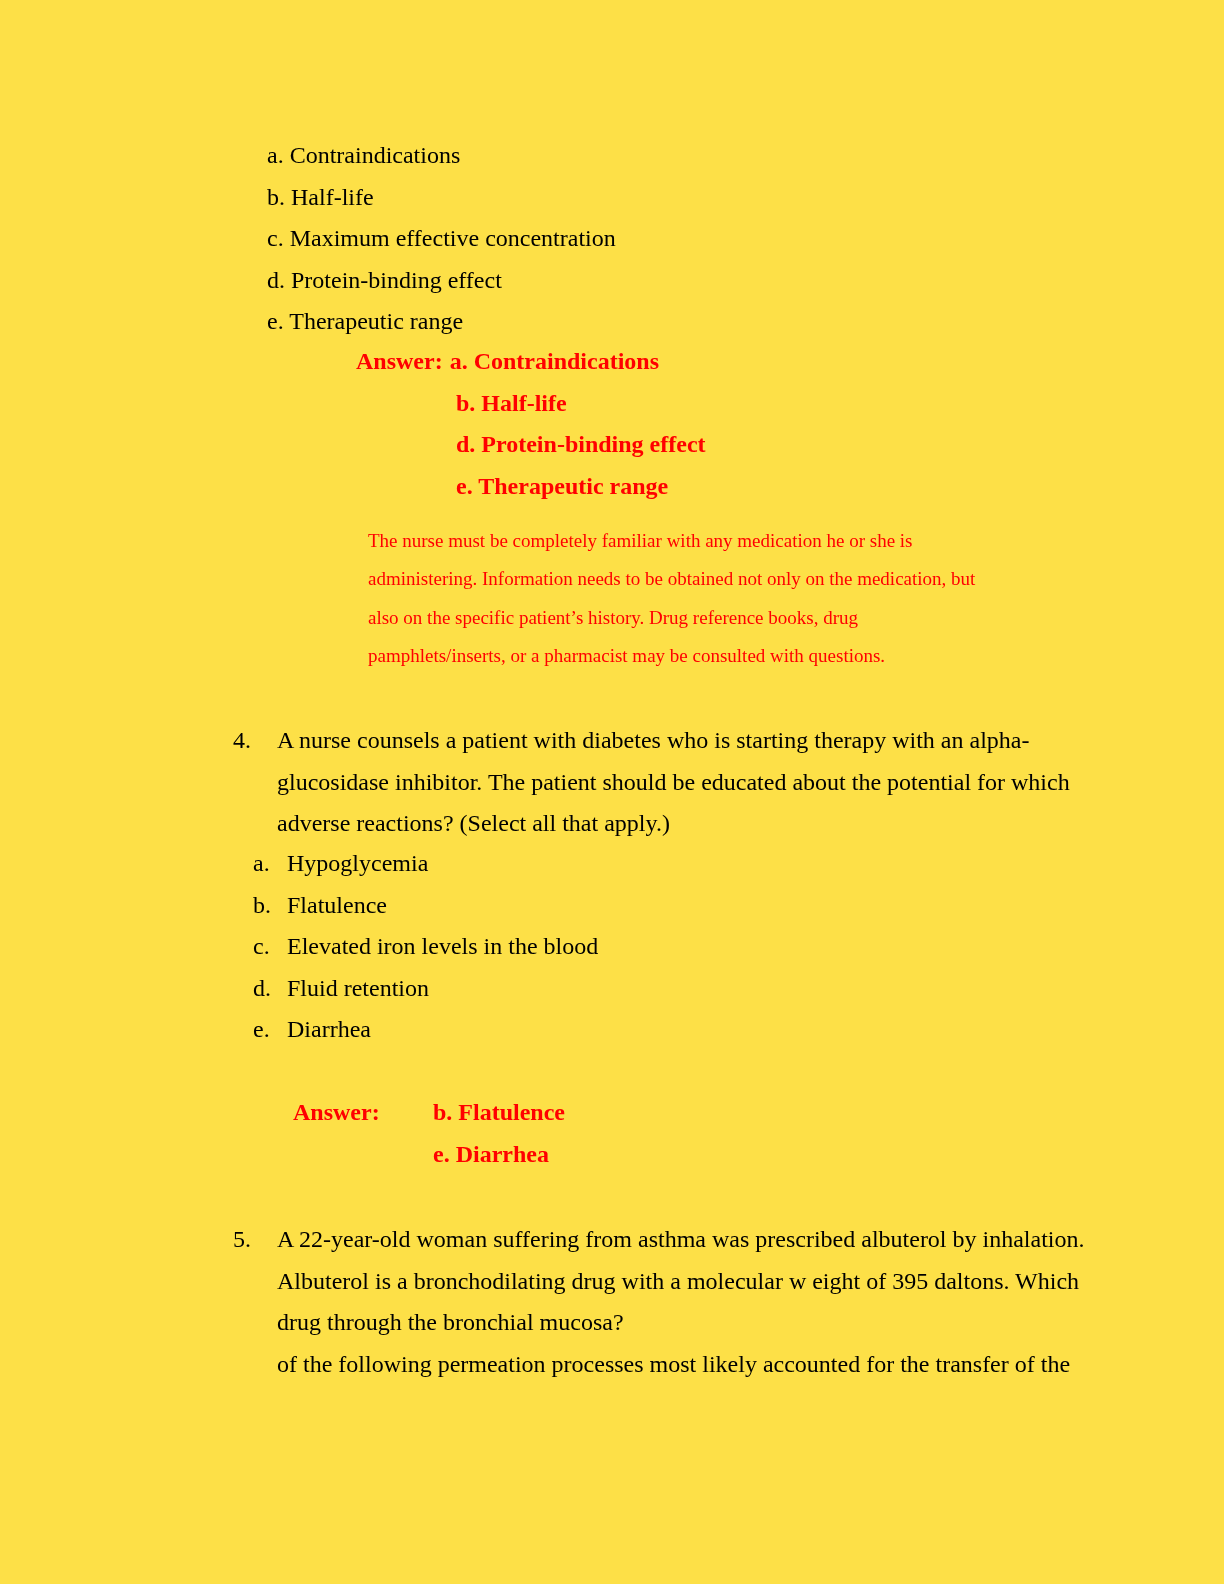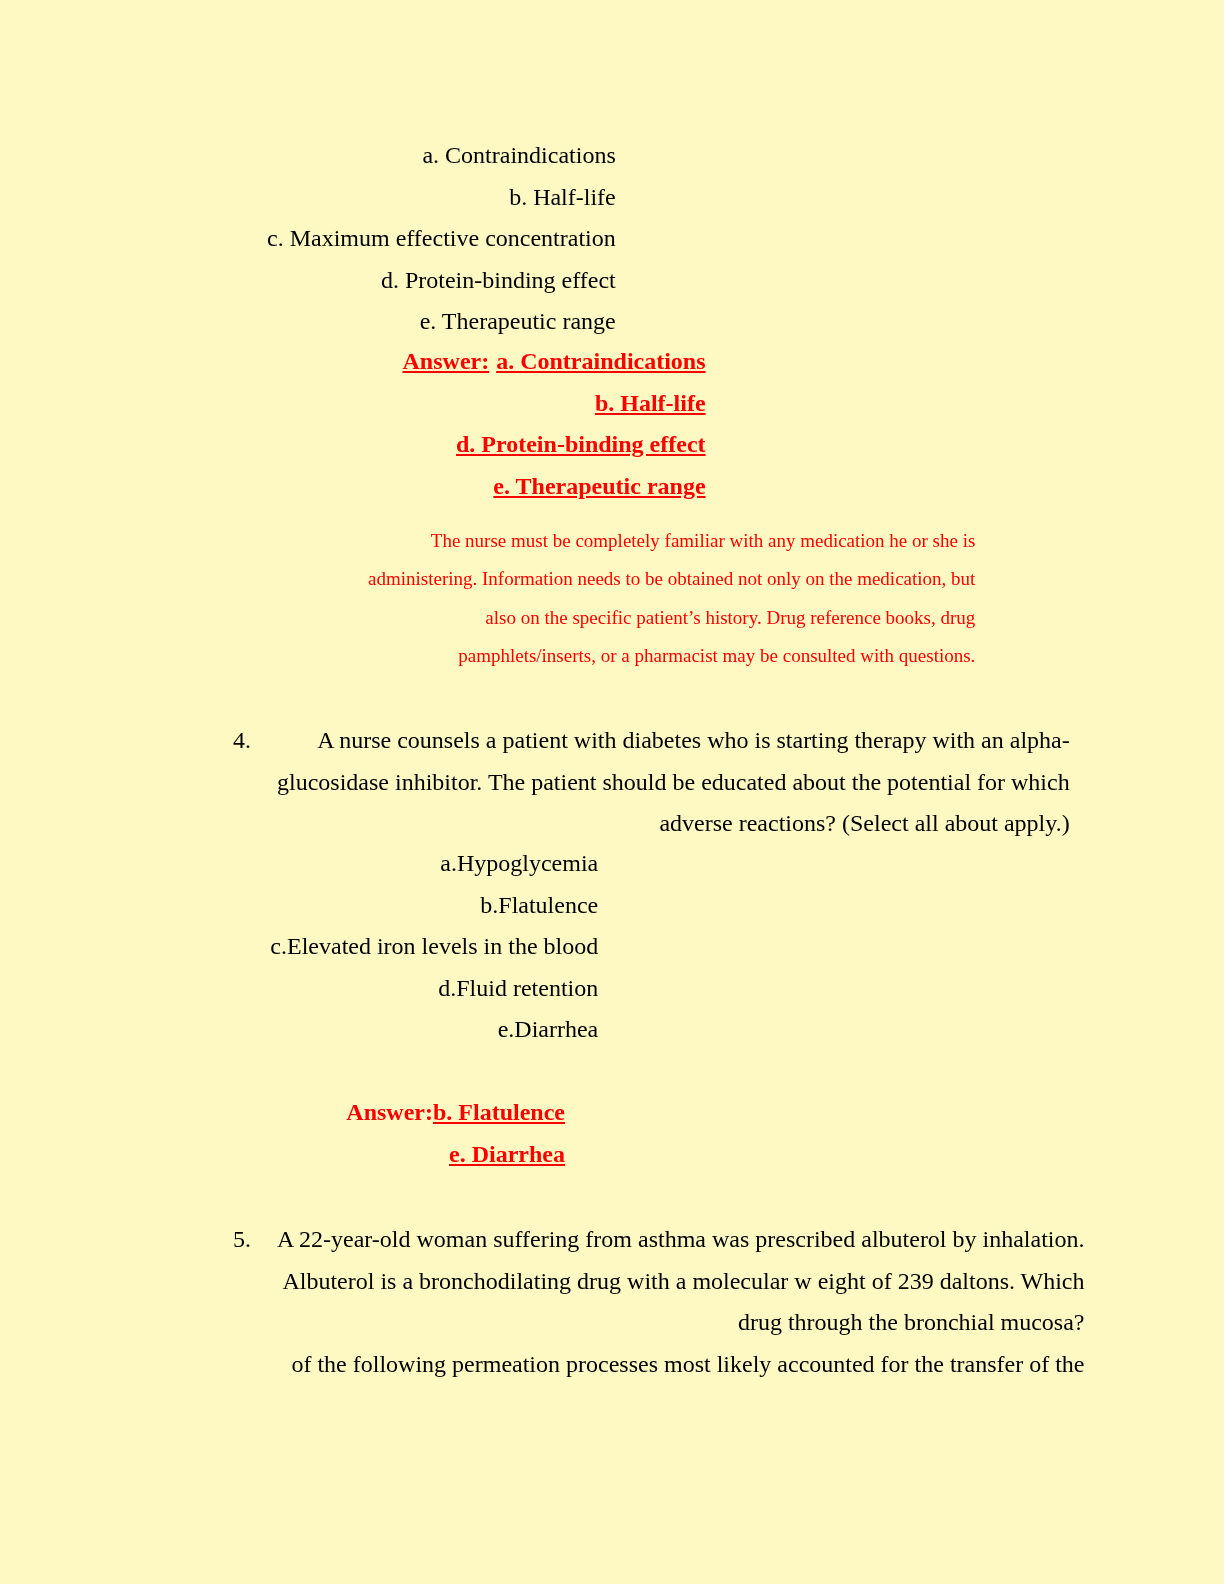--- a/index.html
+++ b/index.html
@@ -18,8 +18,7 @@
   .page {
     position: absolute;
     inset: 0;
-    background: #fef9c3;
-    text-align: right;
+    background: #fde047;
   }
   .block {
     position: absolute;

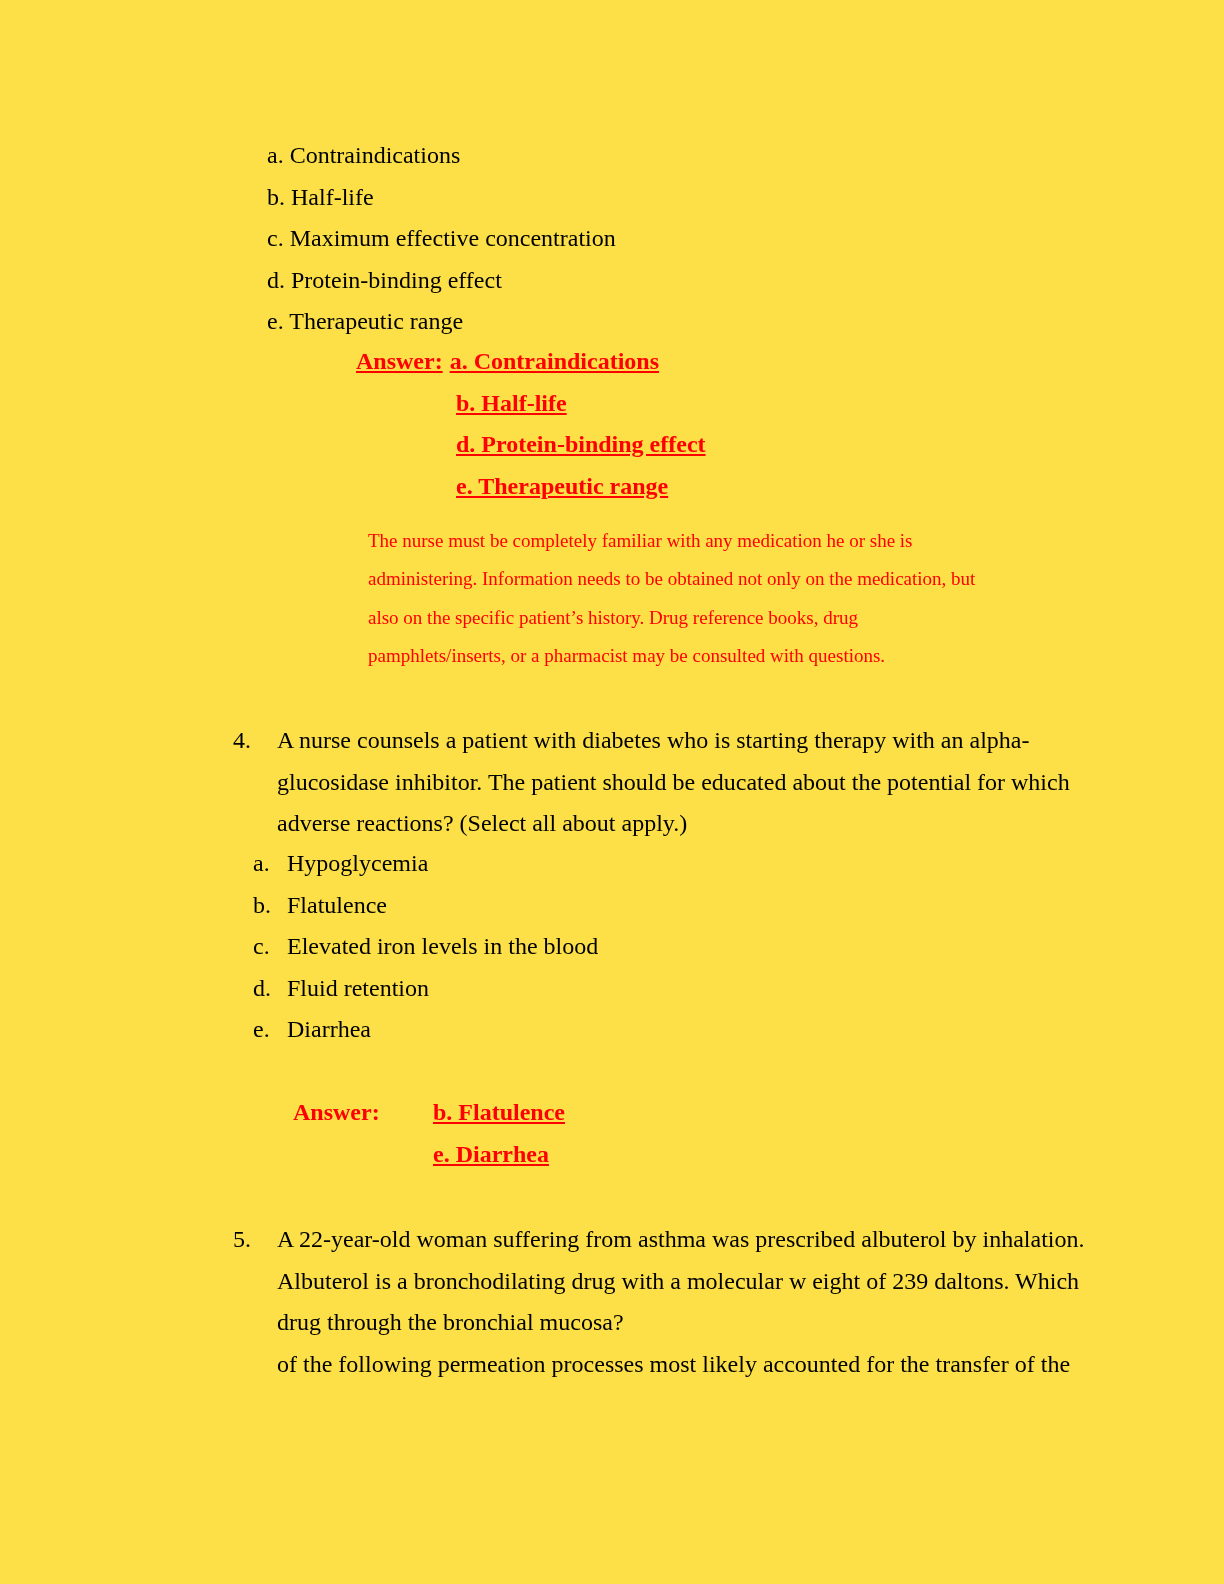--- a/index.html
+++ b/index.html
@@ -27,7 +27,7 @@
   }
   .line { white-space: nowrap; }
   .red  { color: var(--red, #ff0000); }
-  .bold { font-weight: 700; text-decoration: underline; }
+  .bold { font-weight: 700; }
 
   
   #q3-options { left: 267px; top: 135px; }

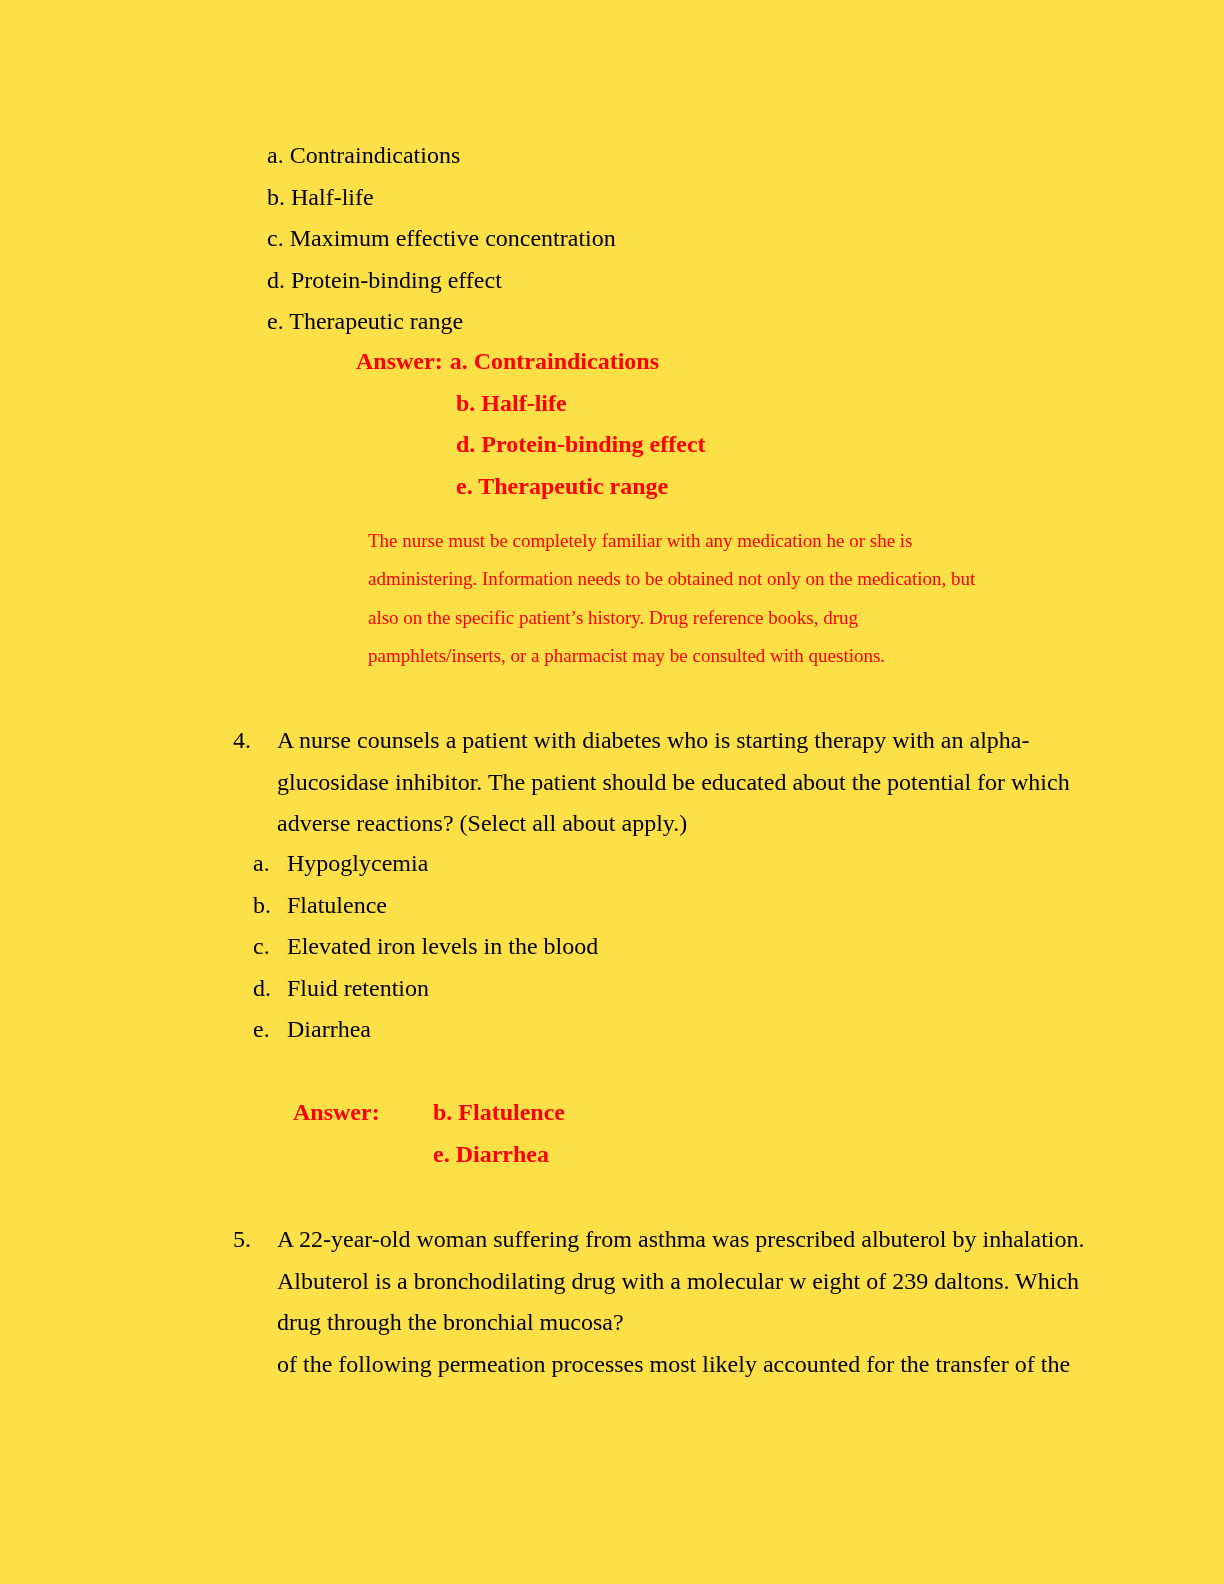--- a/index.html
+++ b/index.html
@@ -90,7 +90,7 @@
     <div class="stem">
       <div class="line">A nurse counsels a patient with diabetes who is starting therapy with an alpha-</div>
       <div class="line">glucosidase inhibitor. The patient should be educated about the potential for which</div>
-      <div class="line">adverse reactions? (Select all about apply.)</div>
+      <div class="line">adverse reactions? (Select all that apply.)</div>
     </div>
   </div>
 

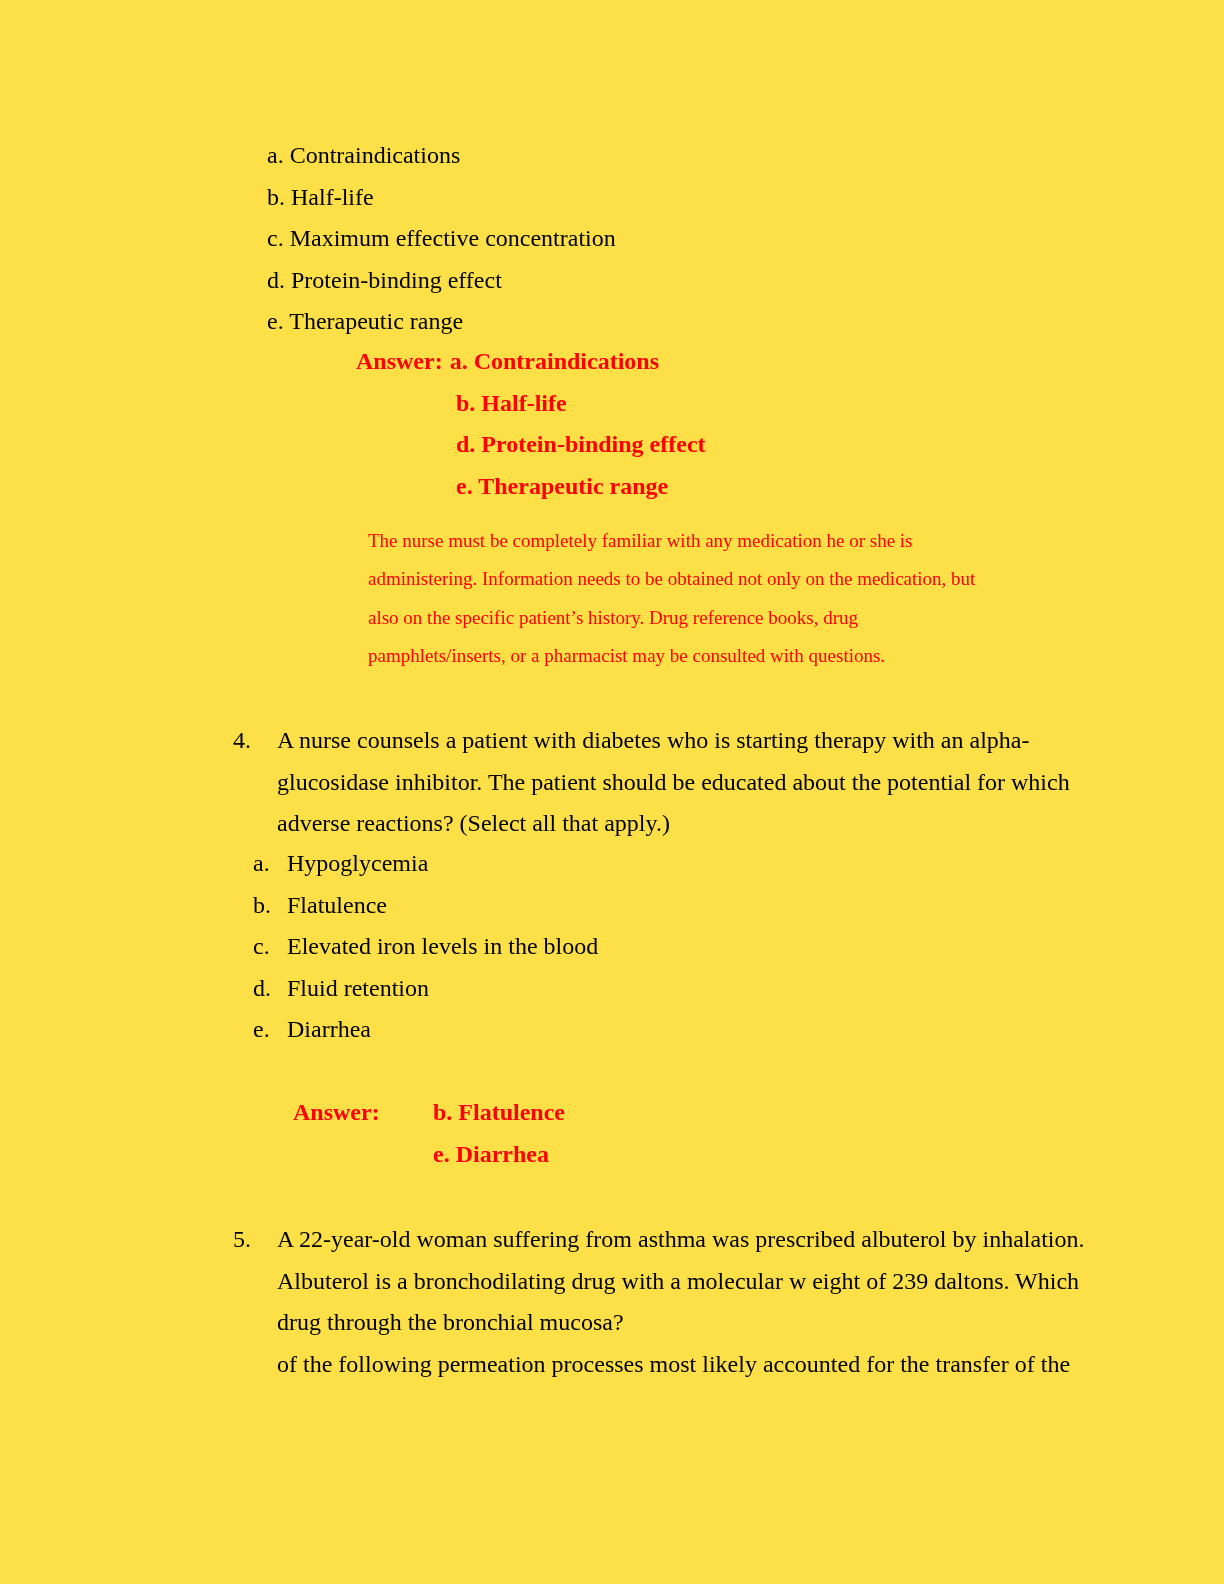--- a/index.html
+++ b/index.html
@@ -123,7 +123,7 @@
     <span class="qnum">5.</span>
     <div class="stem">
       <div class="line">A 22-year-old woman suffering from asthma was prescribed albuterol by inhalation.</div>
-      <div class="line">Albuterol is a bronchodilating drug with a molecular w eight of 239 daltons. Which</div>
+      <div class="line">Albuterol is a bronchodilating drug with a molecular w eight of 395 daltons. Which</div>
       <div class="line">drug through the bronchial mucosa?</div>
       <div class="line">of the following permeation processes most likely accounted for the transfer of the</div>
     </div>

